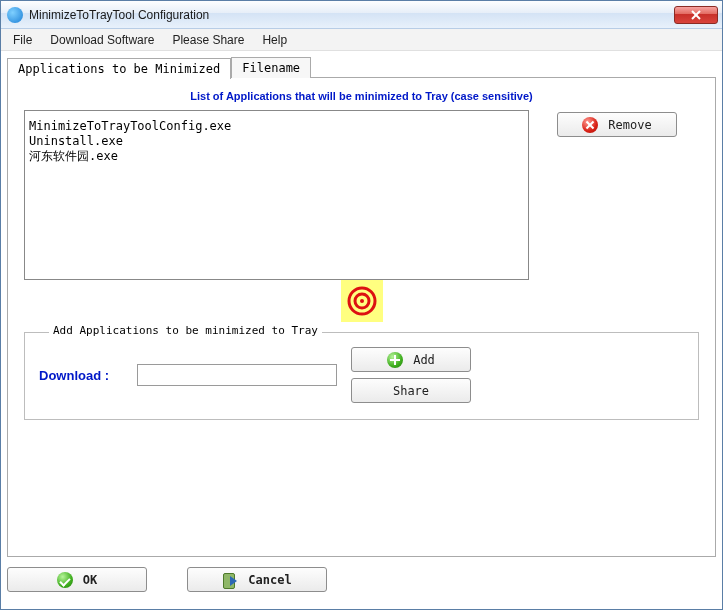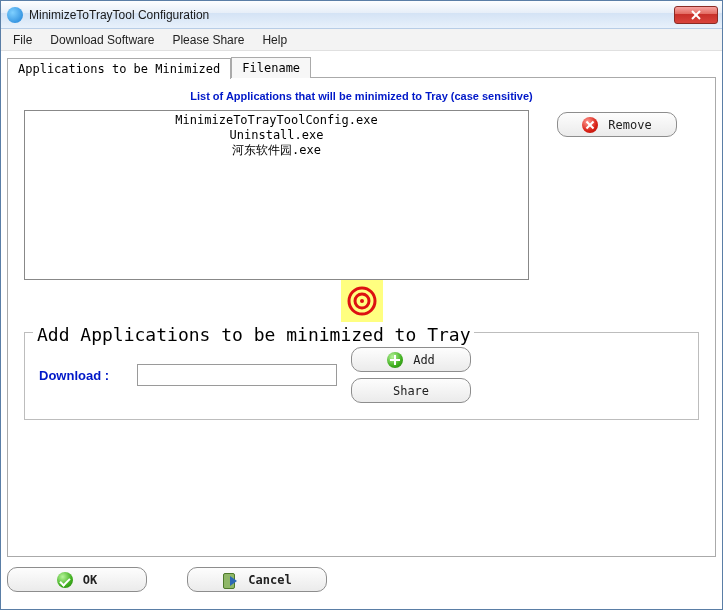--- a/index.html
+++ b/index.html
@@ -112,13 +112,12 @@
   height: 170px;
   border: 1px solid #888;
   background: #fff;
-  padding: 2px 4px;
+  padding: 8px 4px;
   font-family: "SimSun","NSimSun",monospace;
   font-size: 12px;
   line-height: 15px;
   white-space: pre;
   overflow: auto;
-  text-align: center;
 }
 .remove-wrap { padding-top: 2px; }
 .win-btn {

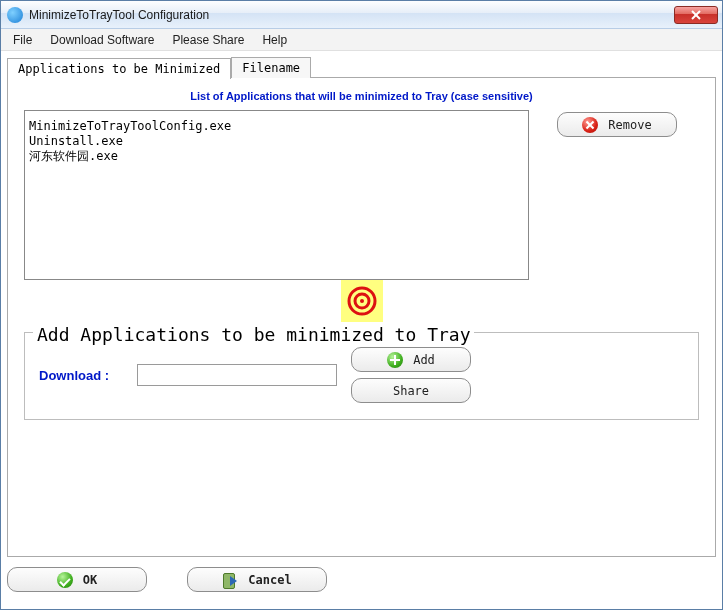--- a/index.html
+++ b/index.html
@@ -129,7 +129,7 @@
   height: 25px;
   background: linear-gradient(#fdfdfd,#ebebeb);
   border: 1px solid #8d8d8d;
-  border-radius: 10px;
+  border-radius: 3px;
   font-family: "SimSun","NSimSun",monospace;
   font-size: 12px;
   color: #222;

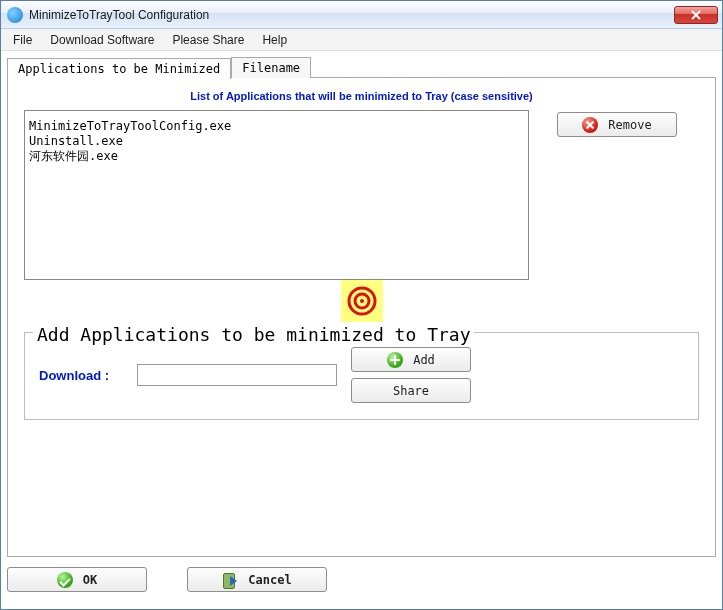--- a/index.html
+++ b/index.html
@@ -208,11 +208,11 @@
 }
 .fieldset .legend {
   position: absolute;
-  top: -9px; left: 8px;
+  top: -9px; left: 24px;
   background: #fff;
   padding: 0 4px;
   font-family: "SimSun","NSimSun",monospace;
-  font-size: 18px;
+  font-size: 11px;
 }
 .form-row {
   display: flex;

